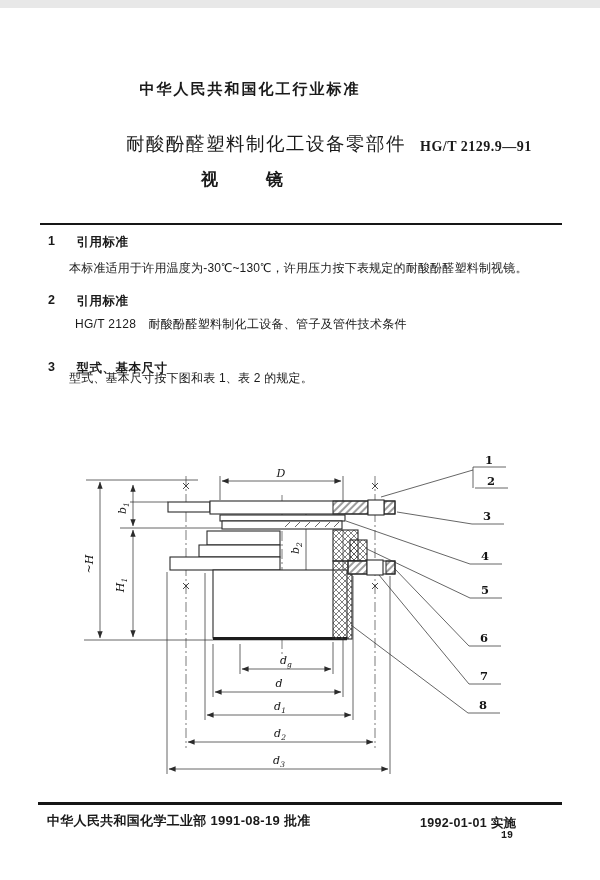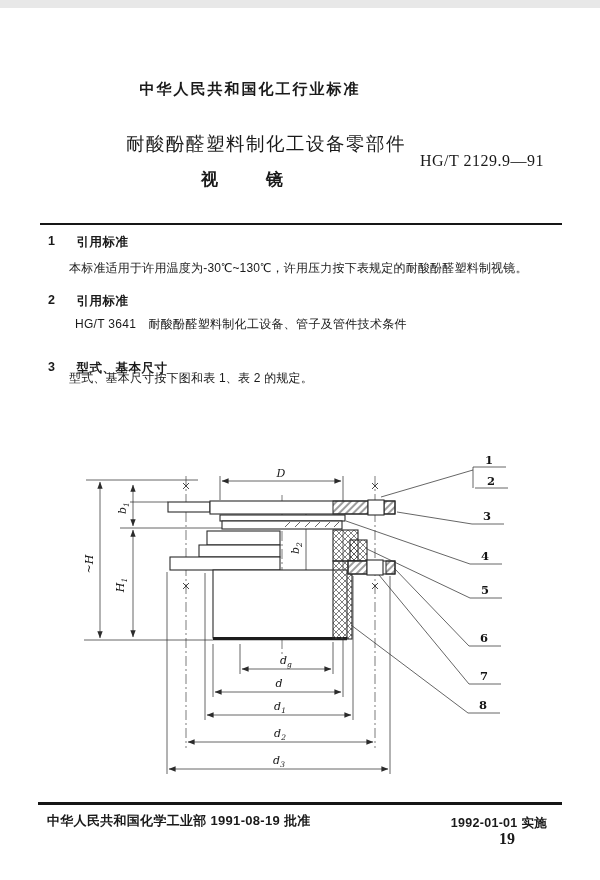--- a/index.html
+++ b/index.html
@@ -12,8 +12,8 @@
   .org{top:72px;left:40px;width:420px;text-align:center;
        font-size:15px;font-weight:700;letter-spacing:2px;}
   .title{top:123px;left:126px;font-size:18.5px;font-weight:400;letter-spacing:1.5px;}
-  .stdno{top:144px;left:420px;font-family:"Liberation Serif",serif;
-         font-size:16px;font-weight:400;letter-spacing:.5px;}
+  .stdno{top:131px;left:420px;font-family:"Liberation Serif",serif;
+         font-size:14px;font-weight:700;letter-spacing:.5px;}
   .subtitle{top:160px;left:201px;font-size:17px;font-weight:700;display:flex;gap:48px;}
   .rule{background:#161616;}
   .rule-top{top:215px;left:40px;width:522px;height:2px;}

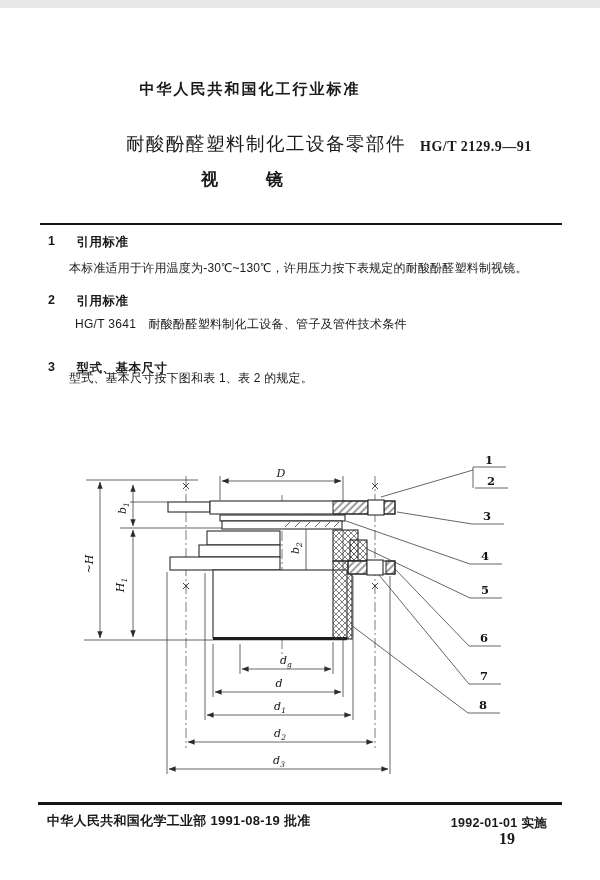--- a/index.html
+++ b/index.html
@@ -67,7 +67,7 @@
     <span>2</span>
     <span>引用标准</span>
   </div>
-  <div class="abs ref1">HG/T 3641　耐酸酚醛塑料制化工设备、管子及管件技术条件</div>
+  <div class="abs ref1">HG/T 2128　耐酸酚醛塑料制化工设备、管子及管件技术条件</div>
 
   <div class="abs sec-head s3h">
     <span>3</span>

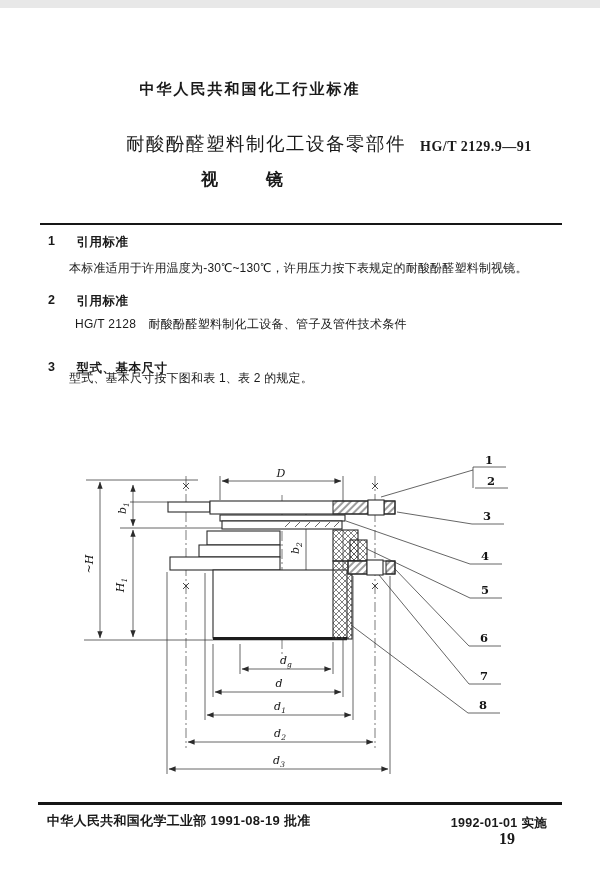--- a/index.html
+++ b/index.html
@@ -27,7 +27,7 @@
   .s3h{top:352px;left:48px;}
   .s3b{top:362px;left:69px;font-size:12px;letter-spacing:.2px;}
   .approved{top:804px;left:47px;font-size:13px;font-weight:600;letter-spacing:.3px;}
-  .implemented{top:807px;left:420px;width:127px;text-align:right;
+  .implemented{top:807px;left:420px;width:127px;text-align:left;
                font-size:12.5px;font-weight:700;letter-spacing:.3px;}
   .pageno{top:822px;left:494px;width:26px;text-align:center;
           font-family:Liberation Serif, serif;font-size:16px;font-weight:600;}

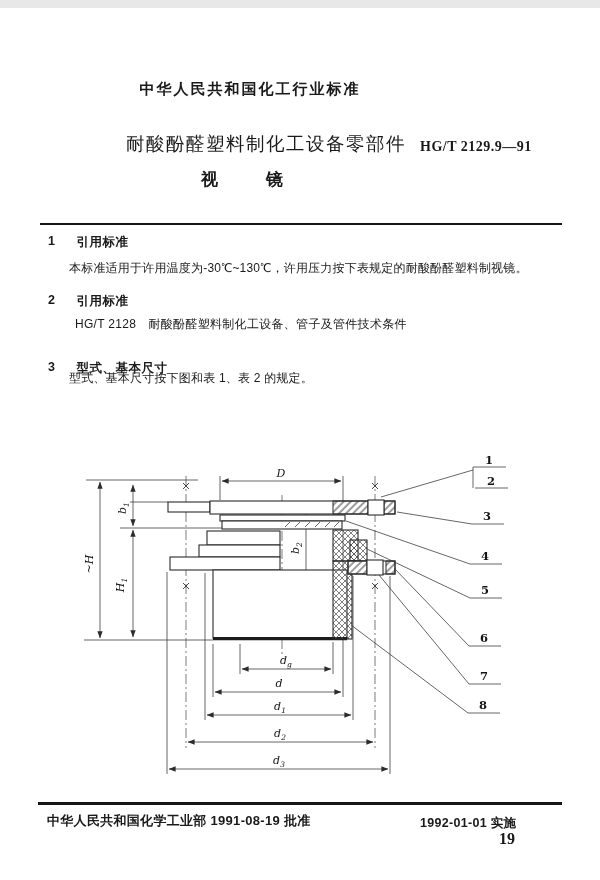--- a/index.html
+++ b/index.html
@@ -30,7 +30,7 @@
   .implemented{top:807px;left:420px;width:127px;text-align:left;
                font-size:12.5px;font-weight:700;letter-spacing:.3px;}
   .pageno{top:822px;left:494px;width:26px;text-align:center;
-          font-family:Liberation Serif, serif;font-size:16px;font-weight:600;}
+          font-family:Liberation Mono, monospace;font-size:10px;font-weight:600;}
   svg.drawing{position:absolute;top:0;left:0;}
   svg .ln{stroke:#2b2b2b;stroke-width:1.1;fill:#ffffff;}
   svg .thin{stroke:#333;stroke-width:.75;fill:none;}

